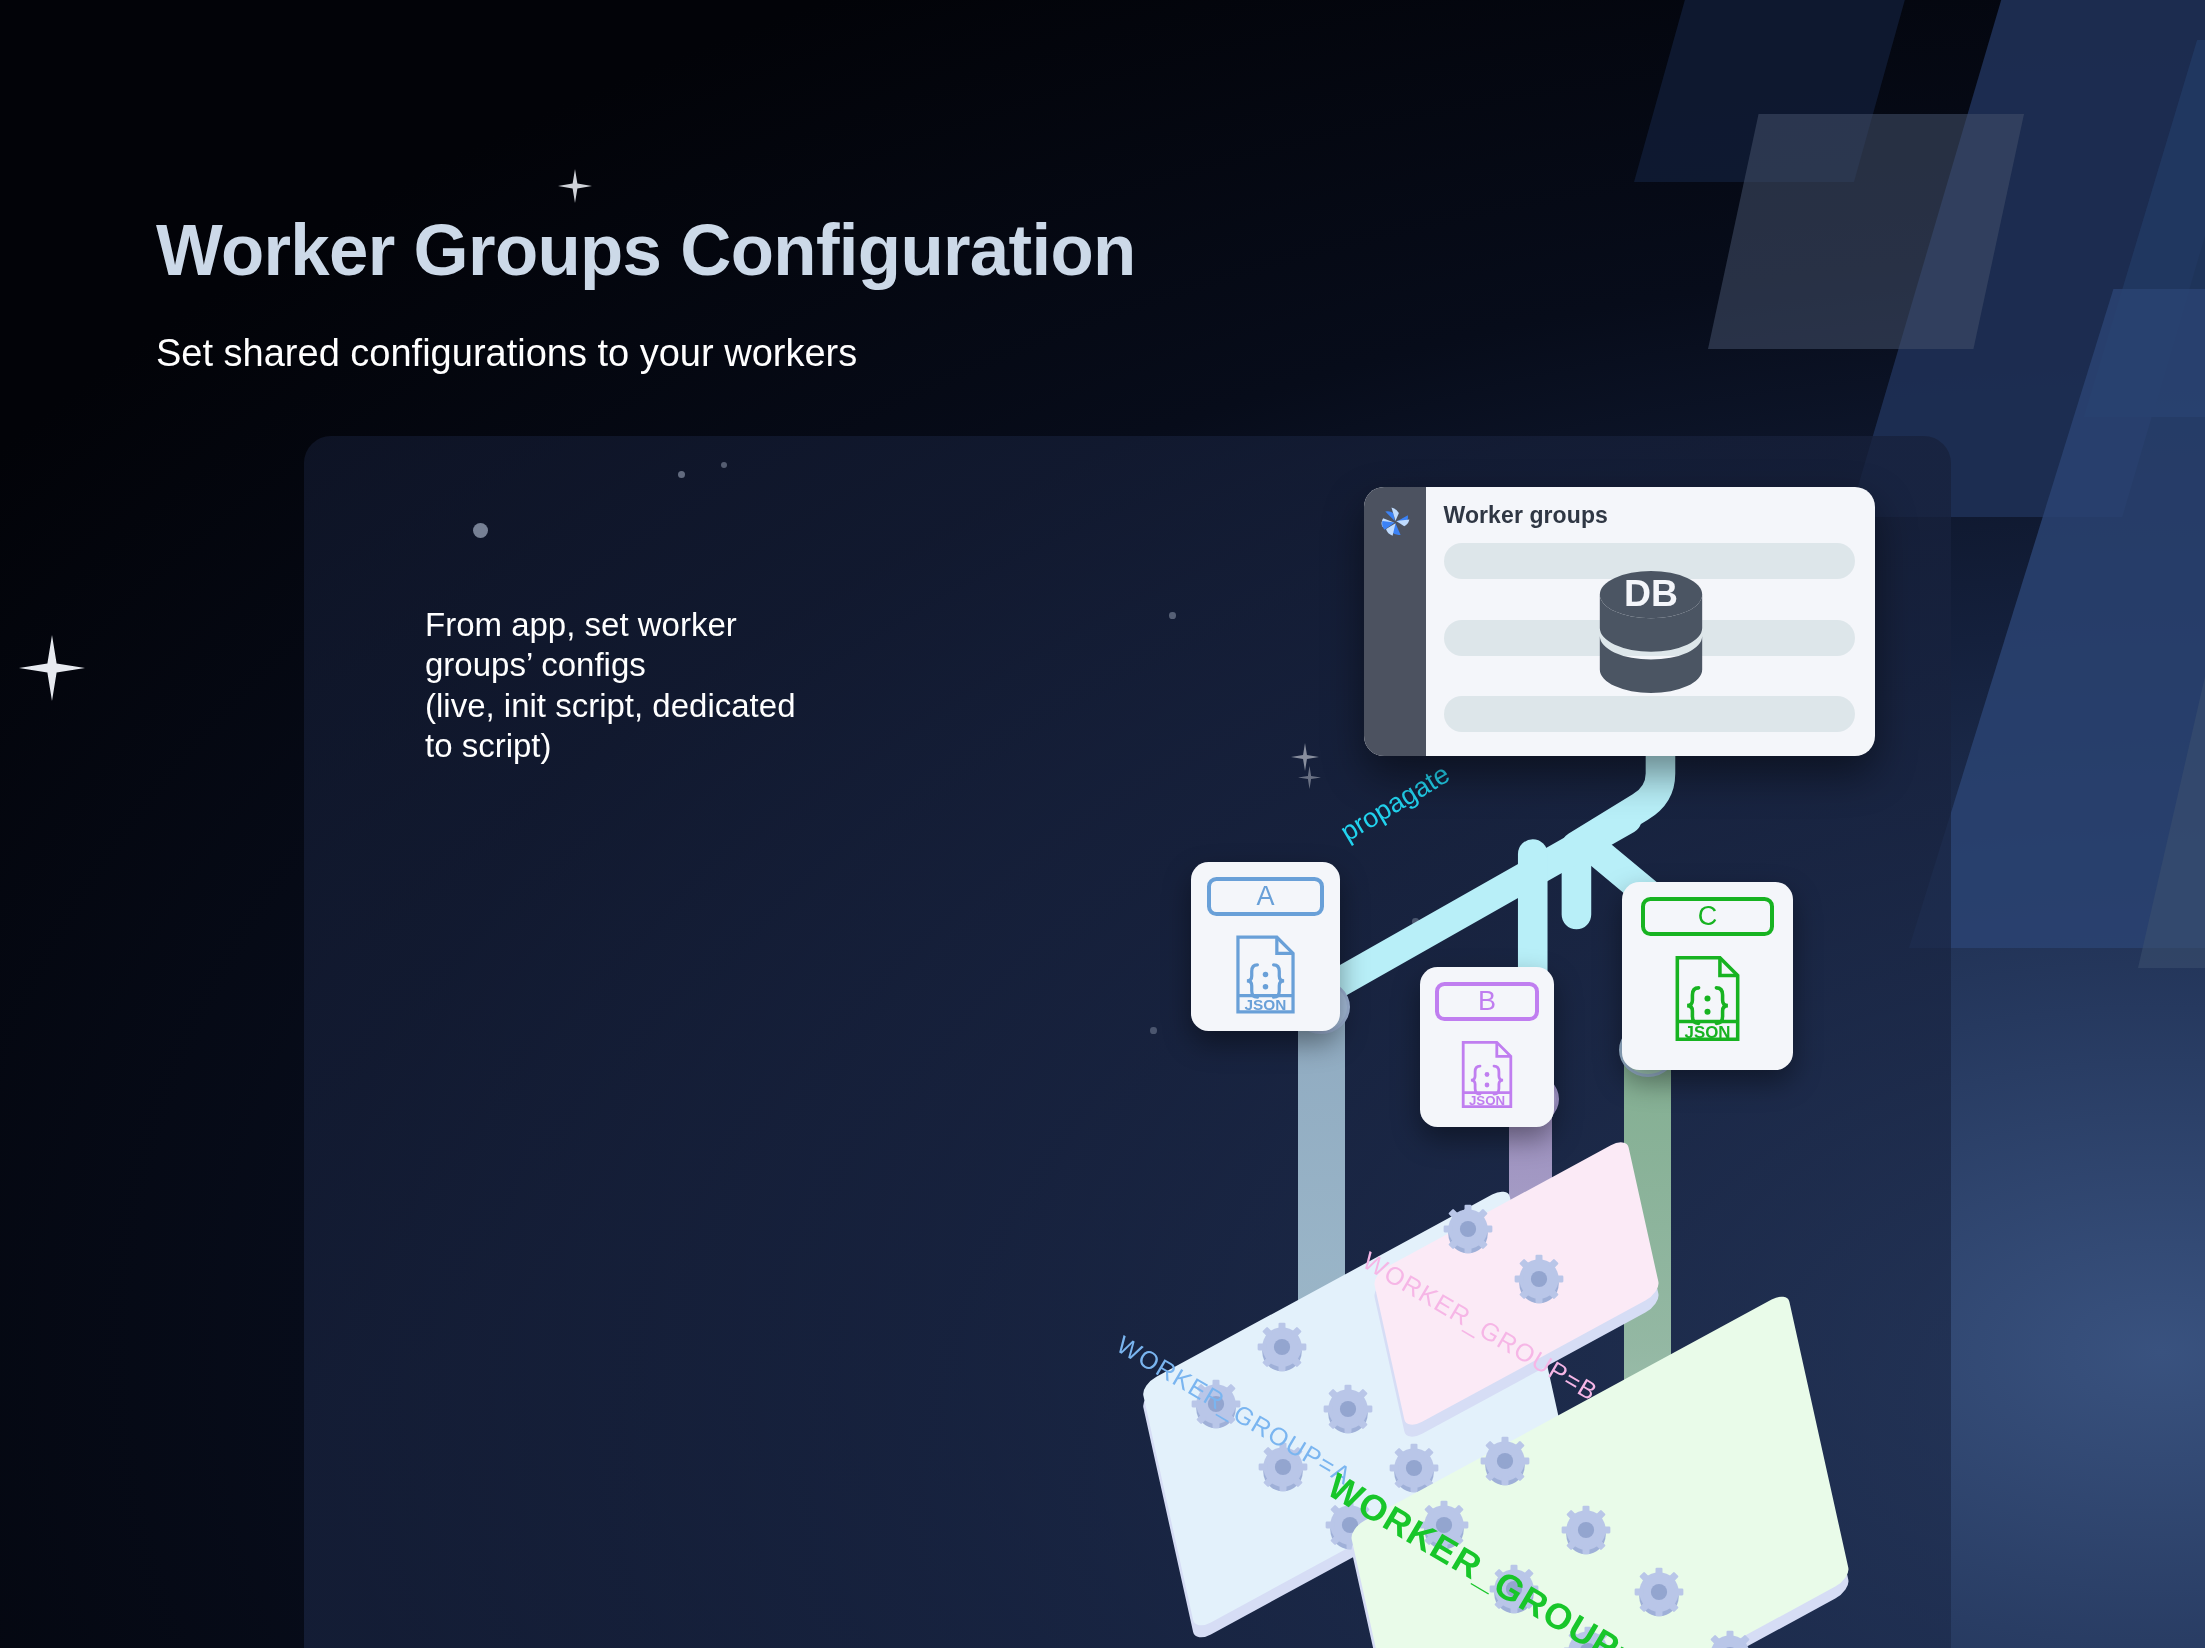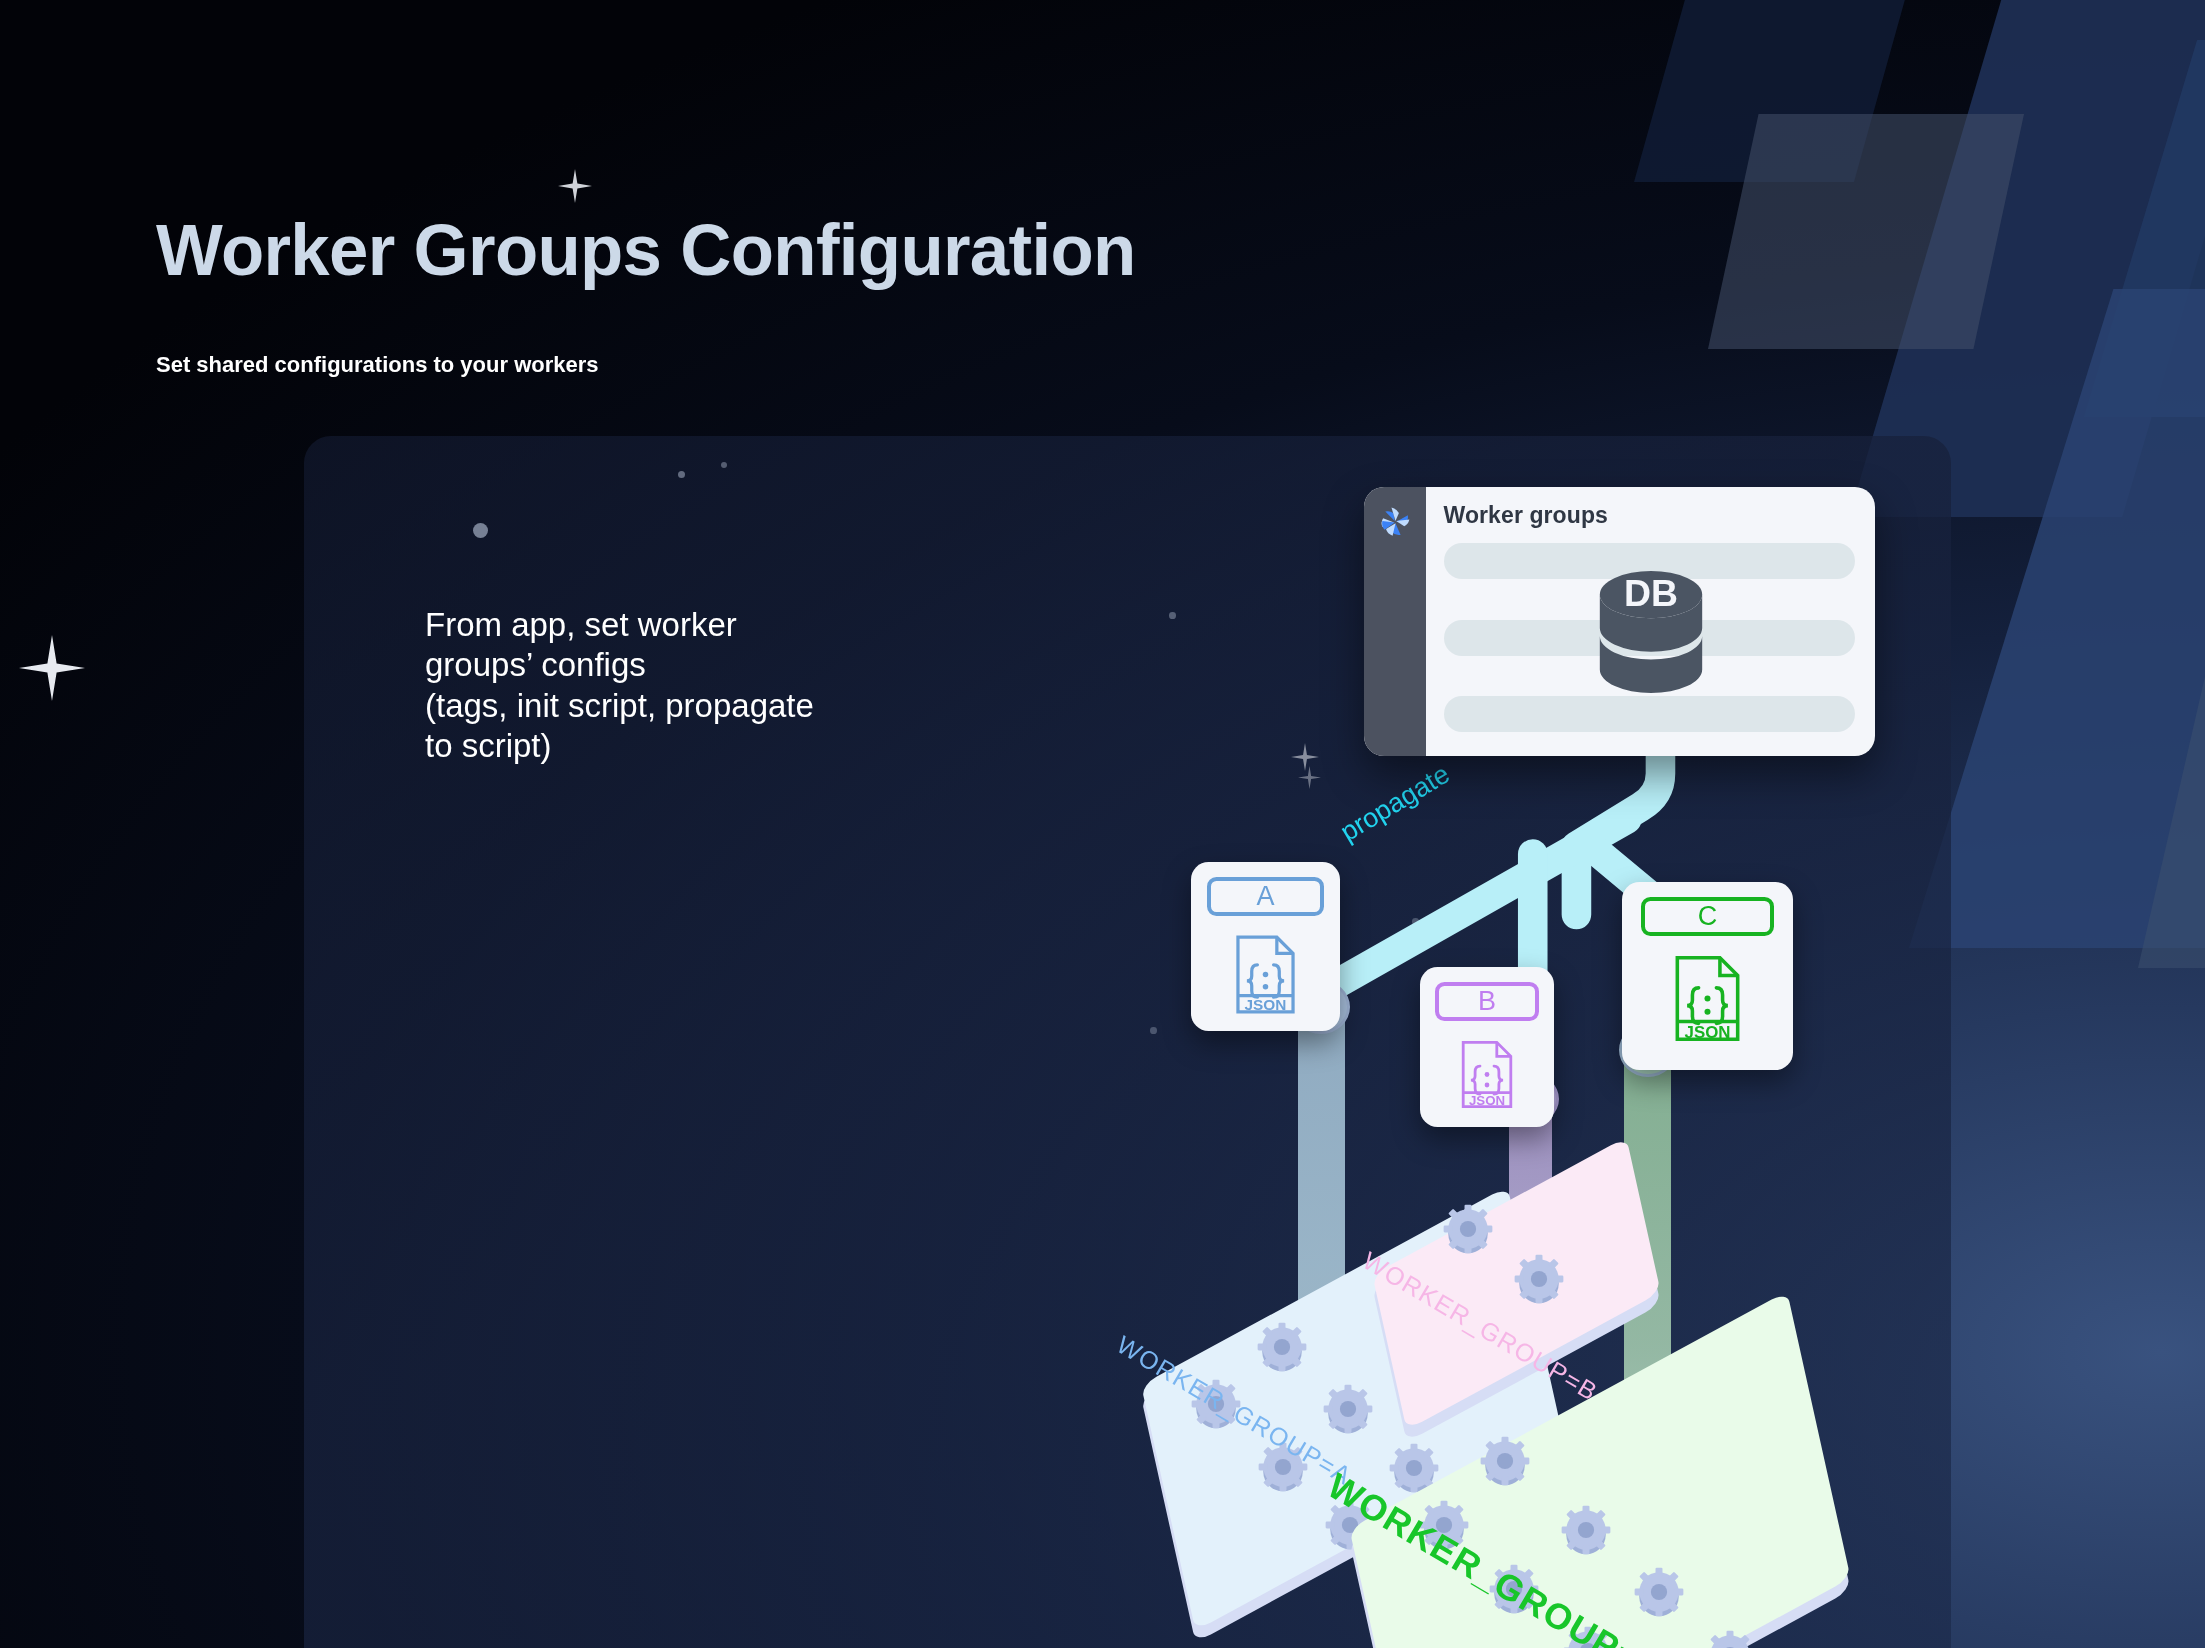--- a/index.html
+++ b/index.html
@@ -76,8 +76,8 @@
     white-space: nowrap;
   }
   .subtitle {
-    position:absolute; left:156px; top:352px;
-    font-size: 22px; font-weight: 700; color:#ffffff;
+    position:absolute; left:156px; top:332px;
+    font-size: 38px; font-weight: 400; color:#ffffff;
     font-family:"Liberation Sans Narrow","Liberation Sans",sans-serif;
     white-space: nowrap;
   }

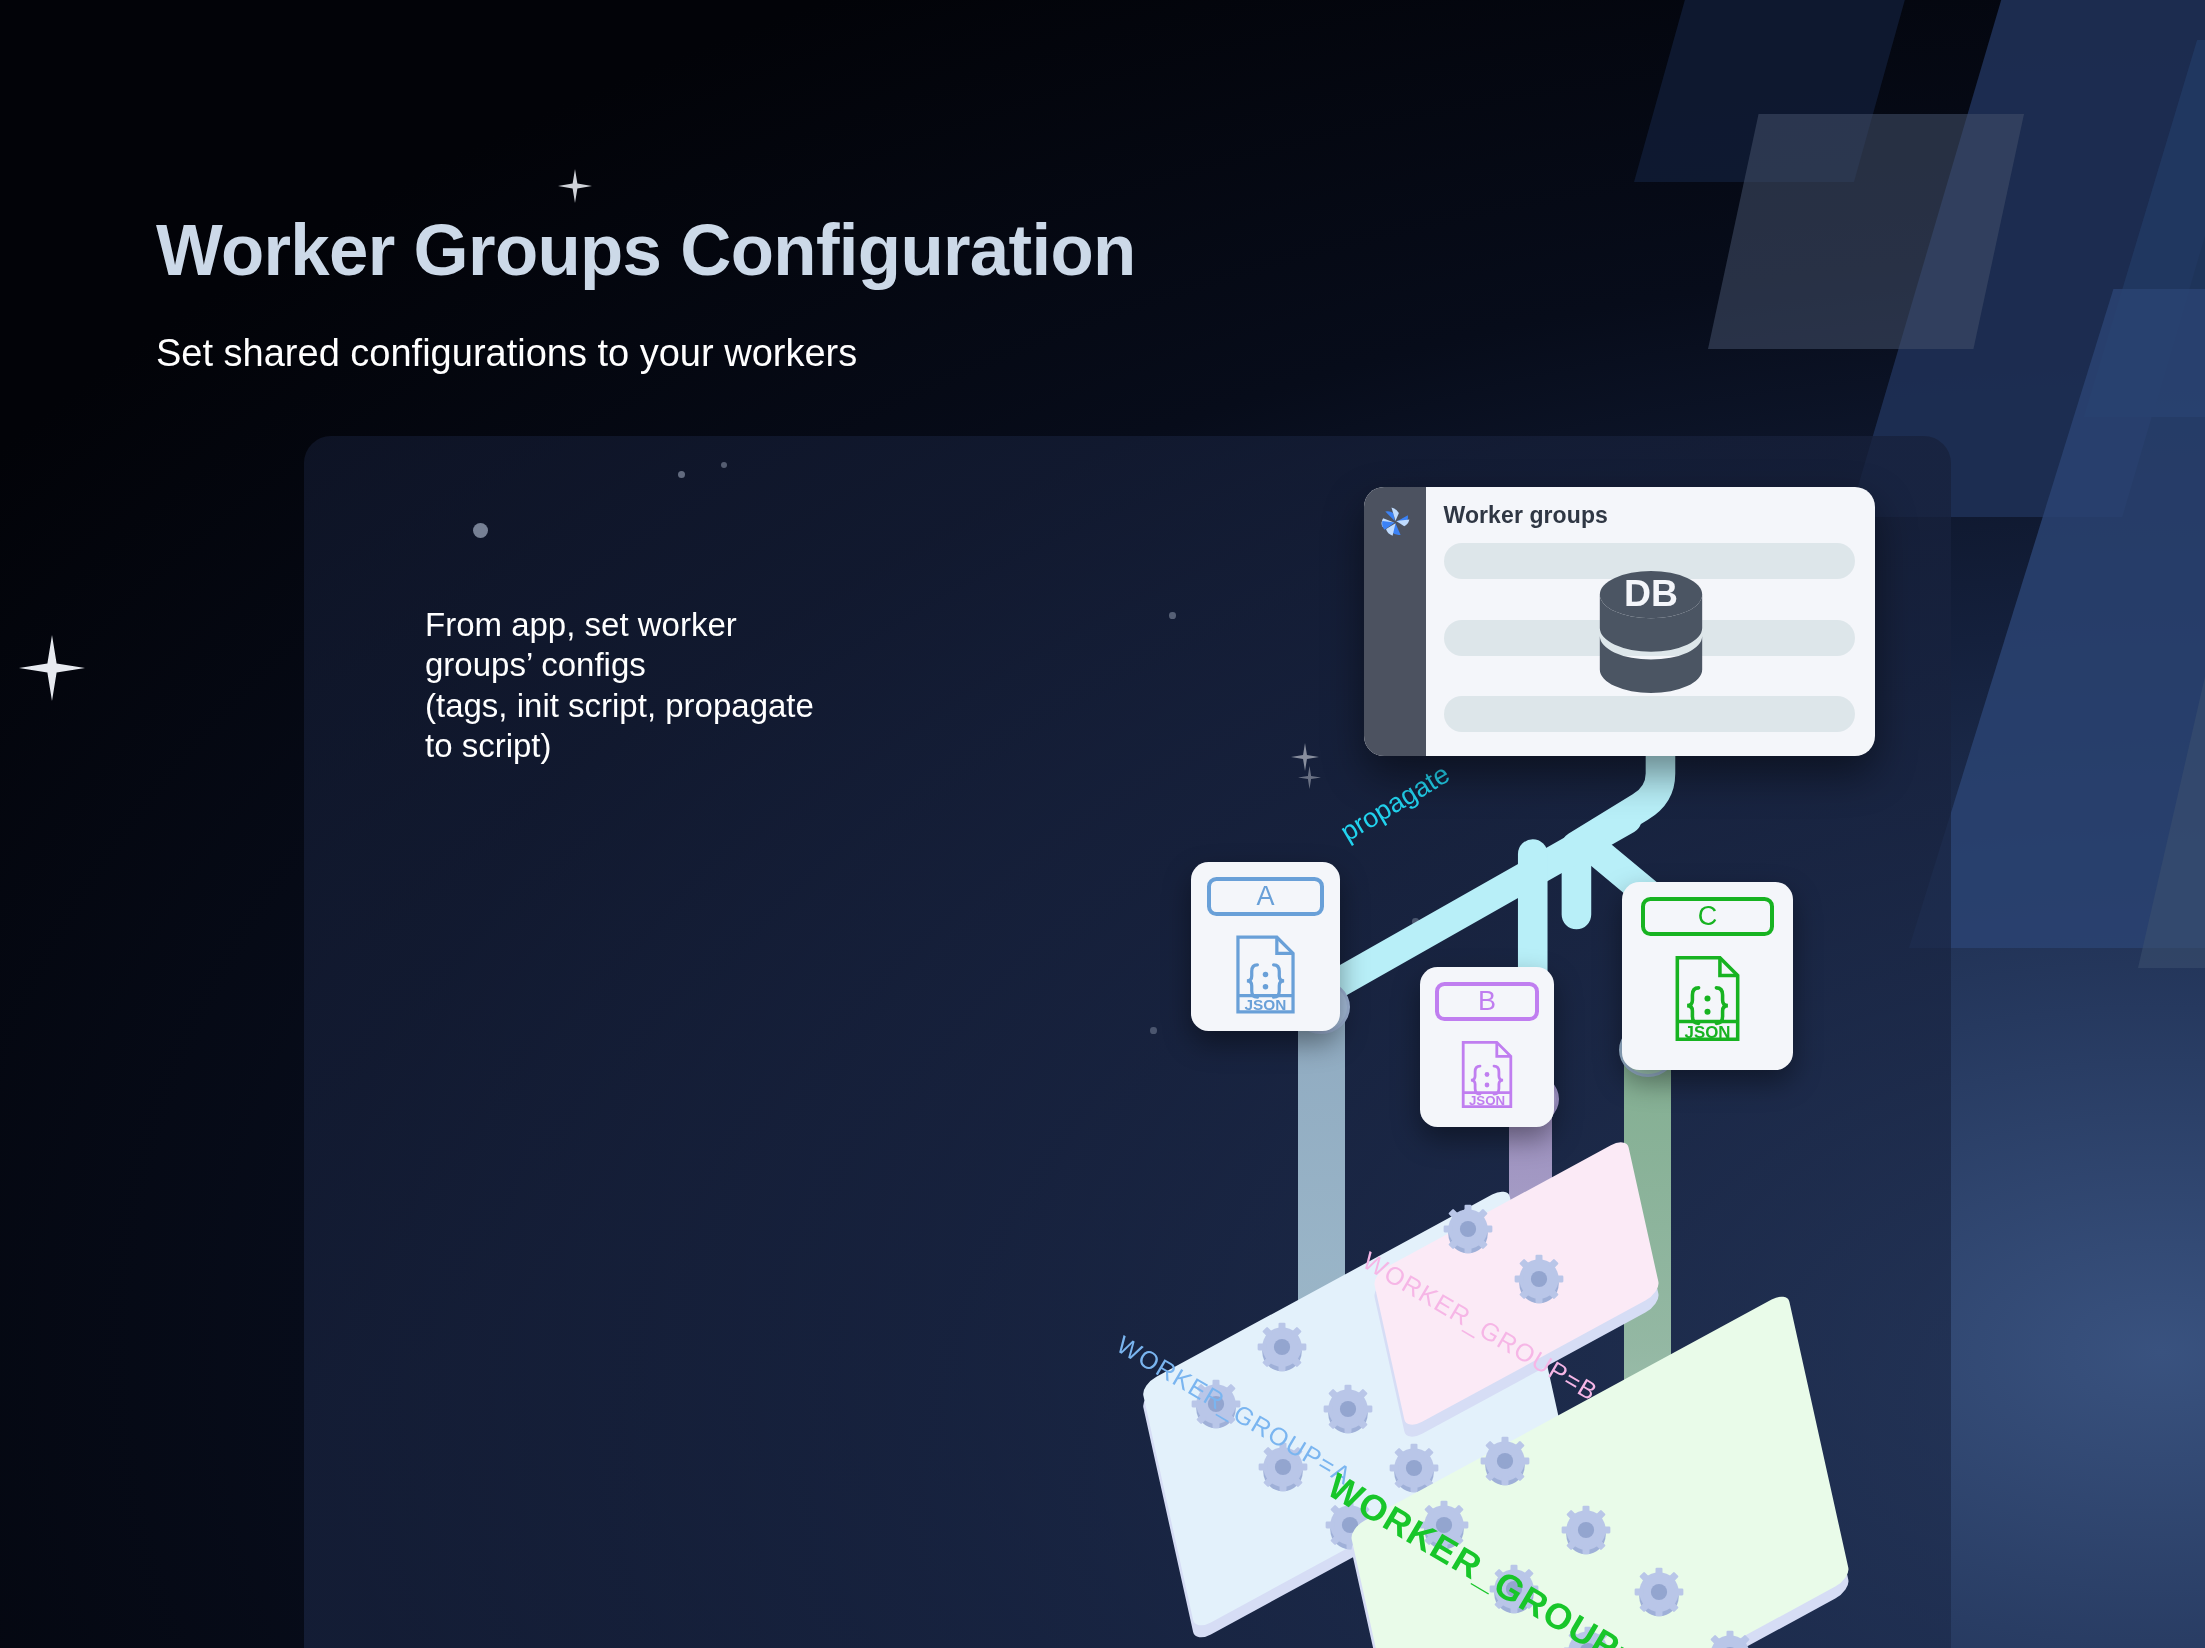--- a/index.html
+++ b/index.html
@@ -208,7 +208,7 @@
 
   <div class="para para-1">From app, set worker
 groups’ configs
-(tags, init script, propagate
+(live, init script, dedicated
 to script)</div>
 
   <div class="diagram">

